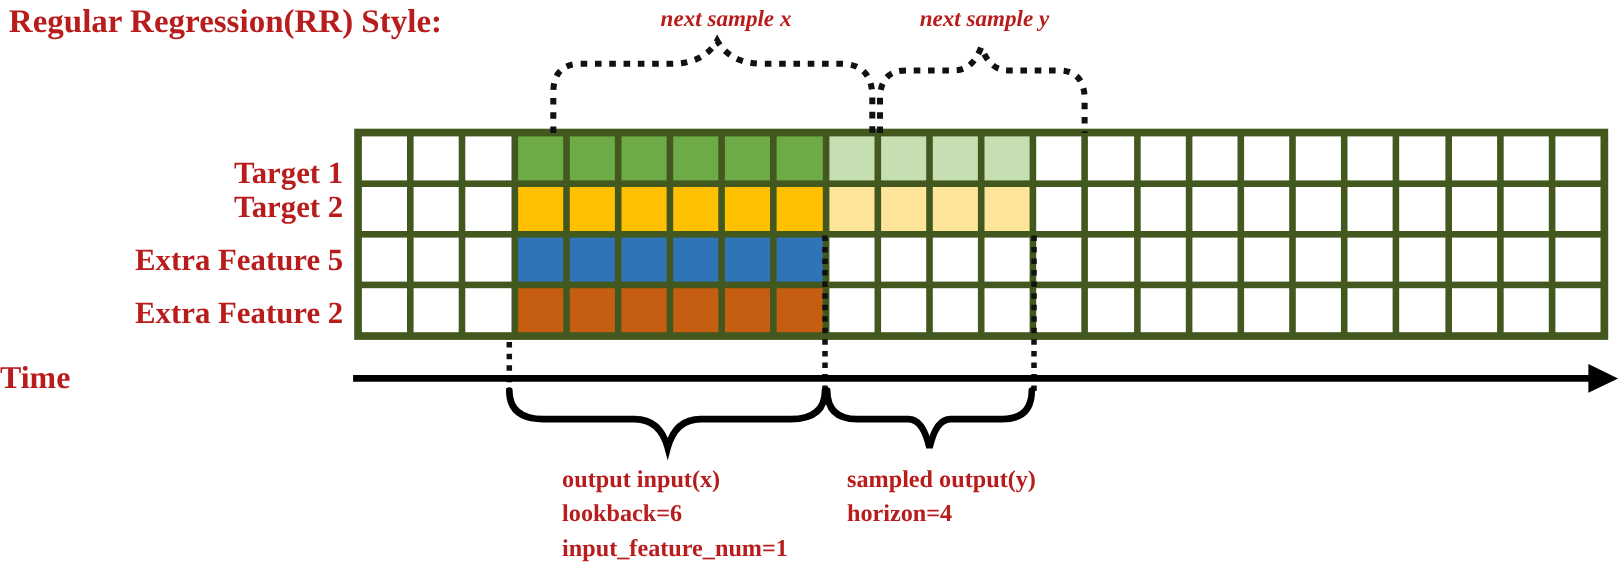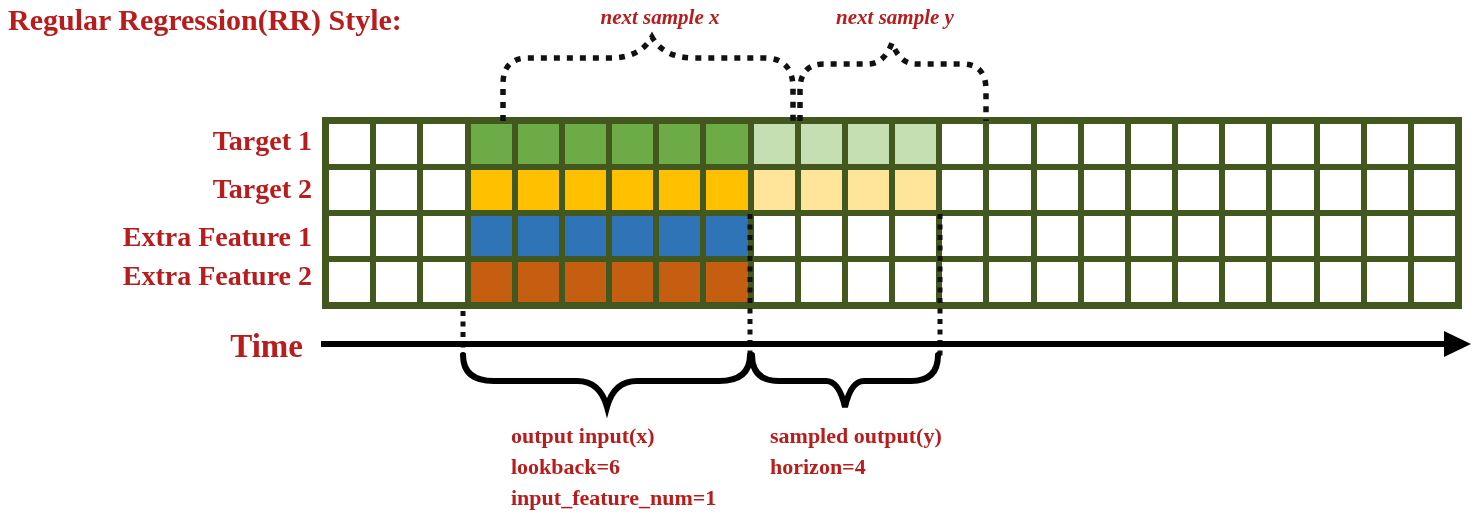--- a/index.html
+++ b/index.html
@@ -52,7 +52,7 @@
   <div class="top-label y">next sample y</div>
   <div class="top-label x">next sample x</div>
 
-  <div class="row-label" style="top:117px">Target 1</div>
+  <div class="row-label" style="top:134px">Target 1</div>
   <div class="row-label" style="top:165px">Target 2</div>
   <div class="row-label" style="top:213px">Extra Feature 1</div>
   <div class="row-label" style="top:252px">Extra Feature 2</div>

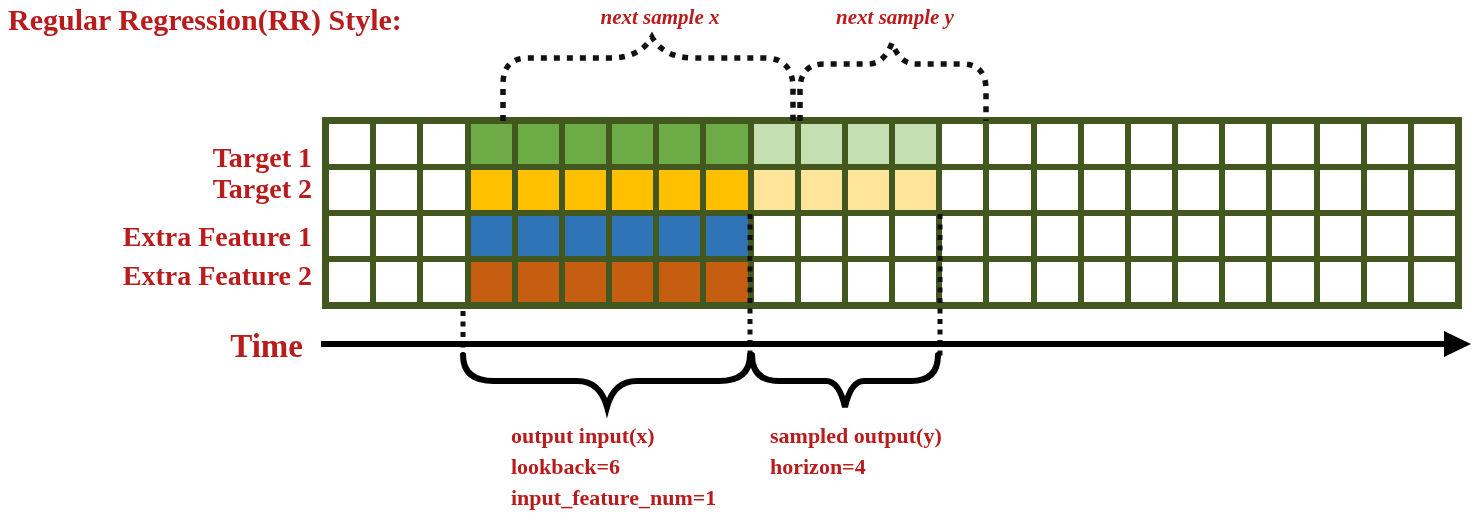--- a/index.html
+++ b/index.html
@@ -54,7 +54,7 @@
 
   <div class="row-label" style="top:134px">Target 1</div>
   <div class="row-label" style="top:165px">Target 2</div>
-  <div class="row-label" style="top:213px">Extra Feature 1</div>
+  <div class="row-label" style="top:213px">Extra Feature 5</div>
   <div class="row-label" style="top:252px">Extra Feature 2</div>
 
   <div class="grid" style="background: rgb(66, 88, 31);">

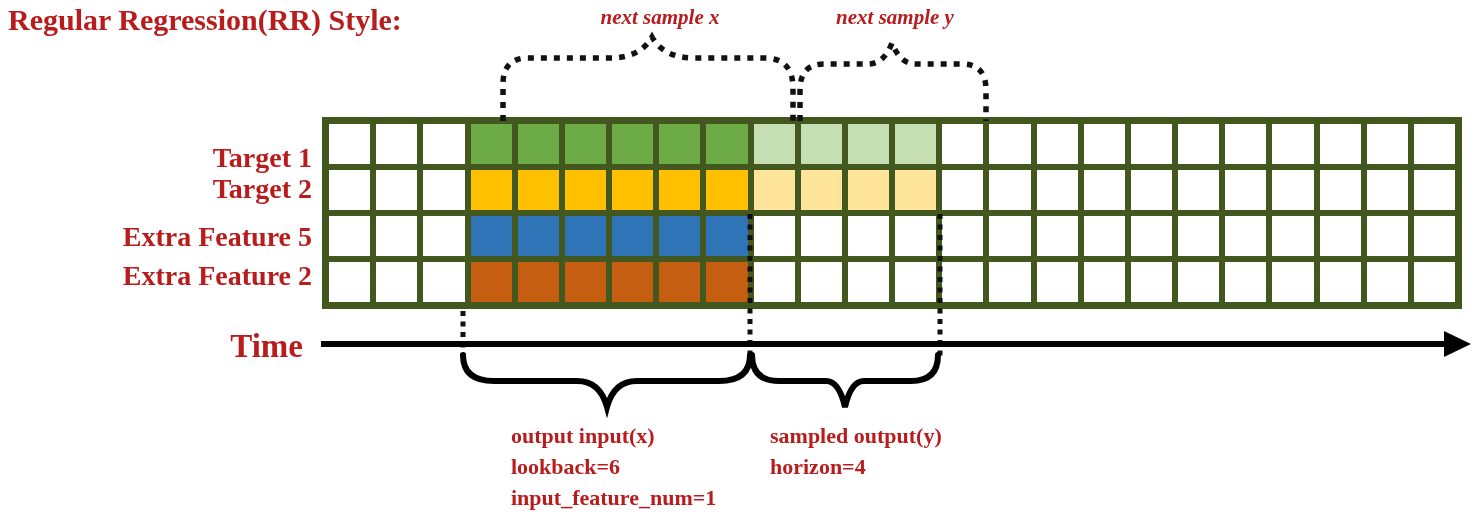--- a/index.html
+++ b/index.html
@@ -55,7 +55,7 @@
   <div class="row-label" style="top:134px">Target 1</div>
   <div class="row-label" style="top:165px">Target 2</div>
   <div class="row-label" style="top:213px">Extra Feature 5</div>
-  <div class="row-label" style="top:252px">Extra Feature 2</div>
+  <div class="row-label" style="top:262px">Extra Feature 2</div>
 
   <div class="grid" style="background: rgb(66, 88, 31);">
       <div class="cell" style="background: rgb(255, 255, 255);"></div>

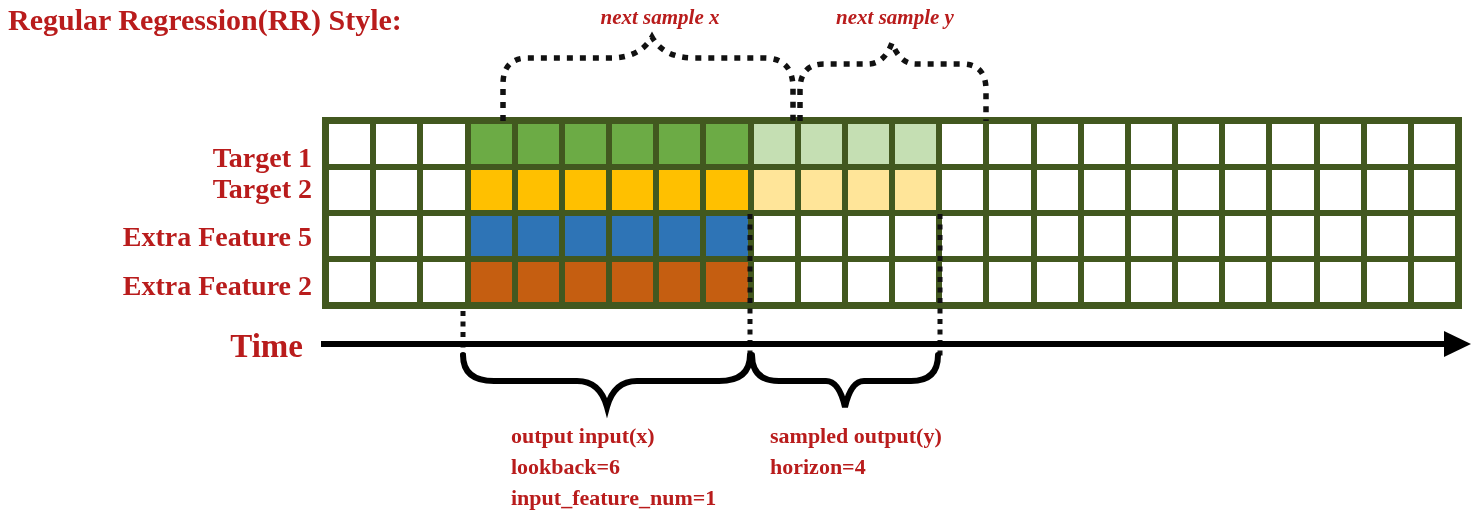--- a/index.html
+++ b/index.html
@@ -28,8 +28,8 @@
   }
   .cell{width:100%;height:100%;}
   .time-label{
-    position:absolute;left:0;top:328px;width:303px;text-align:right;
-    font-size:33px;font-weight:700;
+    position:absolute;left:0;top:328px;width:303px;
+    font-size:29px;font-weight:700;
   }
   .overlay{
     position:absolute;left:0;top:0;width:1476px;height:516px;

